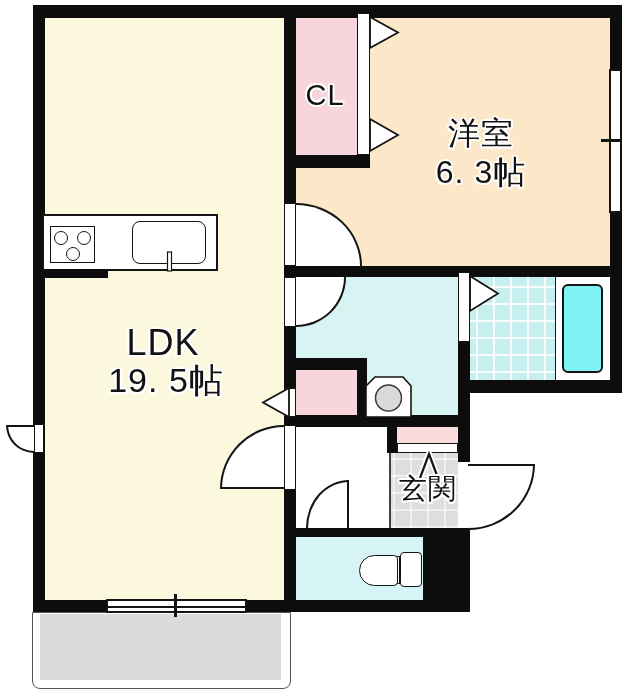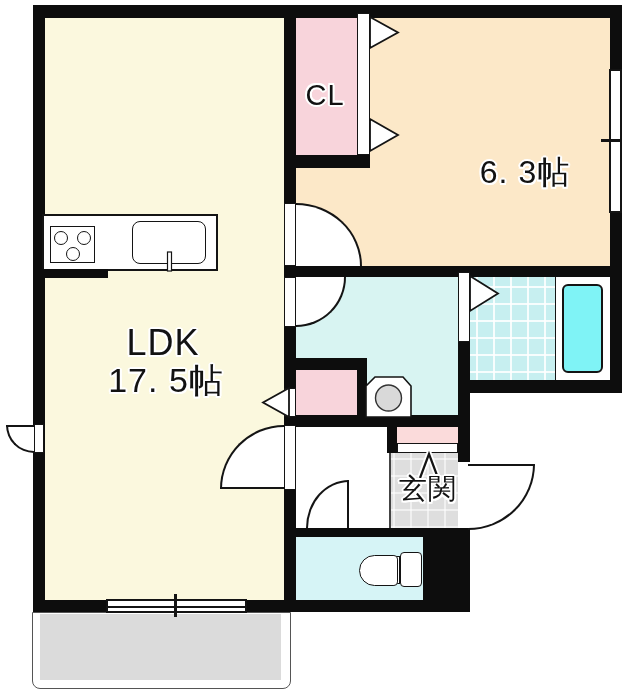--- a/index.html
+++ b/index.html
@@ -118,6 +118,7 @@
 
   <div class="lbl" style="left:163px;top:343px;font-size:36px;">LDK</div>
   <div class="lbl" style="left:166px;top:380px;font-size:34px;">17. 5帖</div>
+  <div class="lbl" style="left:481px;top:133px;font-size:32px;">洋室</div>
   <div class="lbl" style="left:481px;top:172px;font-size:32px;margin-left:44px;">6. 3帖</div>
   <div class="lbl" style="left:325px;top:95px;font-size:29px;">CL</div>
   <div class="lbl" style="left:428px;top:489px;font-size:28px;">玄関</div>

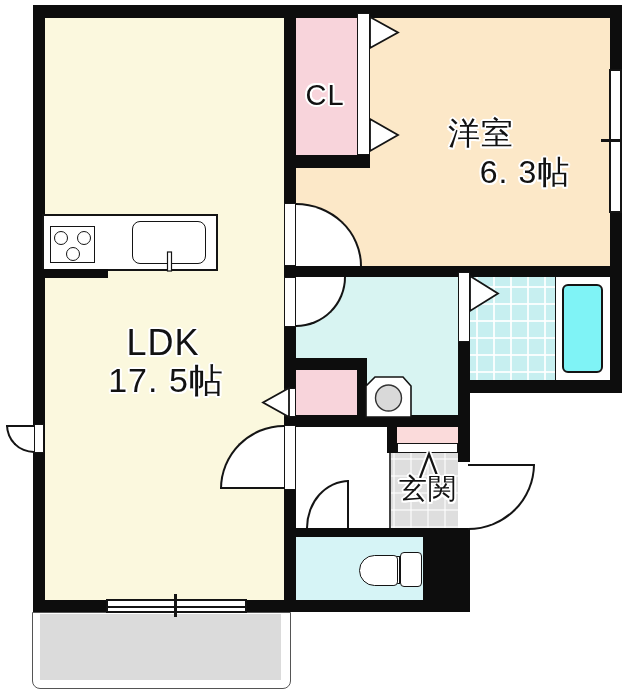--- a/index.html
+++ b/index.html
@@ -119,7 +119,7 @@
   <div class="lbl" style="left:163px;top:343px;font-size:36px;">LDK</div>
   <div class="lbl" style="left:166px;top:380px;font-size:34px;">17. 5帖</div>
   <div class="lbl" style="left:481px;top:133px;font-size:32px;">洋室</div>
-  <div class="lbl" style="left:481px;top:172px;font-size:32px;margin-left:44px;">6. 3帖</div>
+  <div class="lbl" style="left:481px;top:172px;font-size:32px;">6. 3帖</div>
   <div class="lbl" style="left:325px;top:95px;font-size:29px;">CL</div>
   <div class="lbl" style="left:428px;top:489px;font-size:28px;">玄関</div>
 

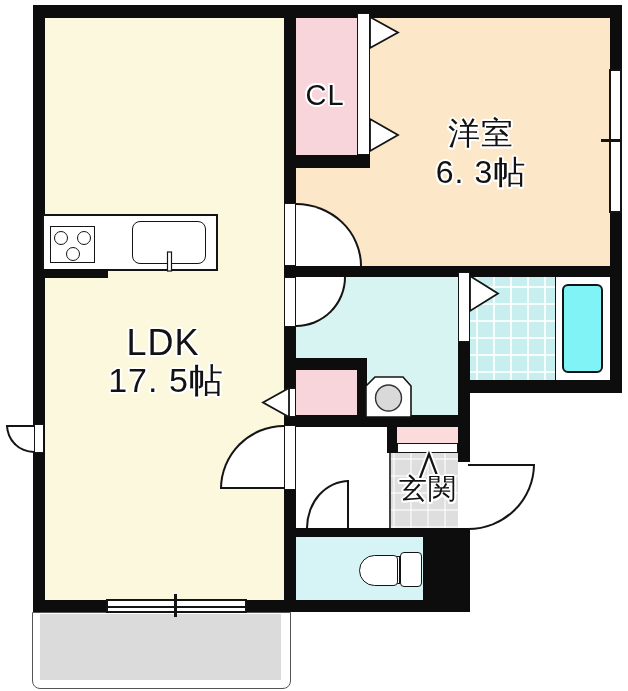--- a/index.html
+++ b/index.html
@@ -117,7 +117,7 @@
   </svg>
 
   <div class="lbl" style="left:163px;top:343px;font-size:36px;">LDK</div>
-  <div class="lbl" style="left:166px;top:380px;font-size:34px;">17. 5帖</div>
+  <div class="lbl" style="left:166px;top:380px;font-size:34px;">19. 5帖</div>
   <div class="lbl" style="left:481px;top:133px;font-size:32px;">洋室</div>
   <div class="lbl" style="left:481px;top:172px;font-size:32px;">6. 3帖</div>
   <div class="lbl" style="left:325px;top:95px;font-size:29px;">CL</div>

